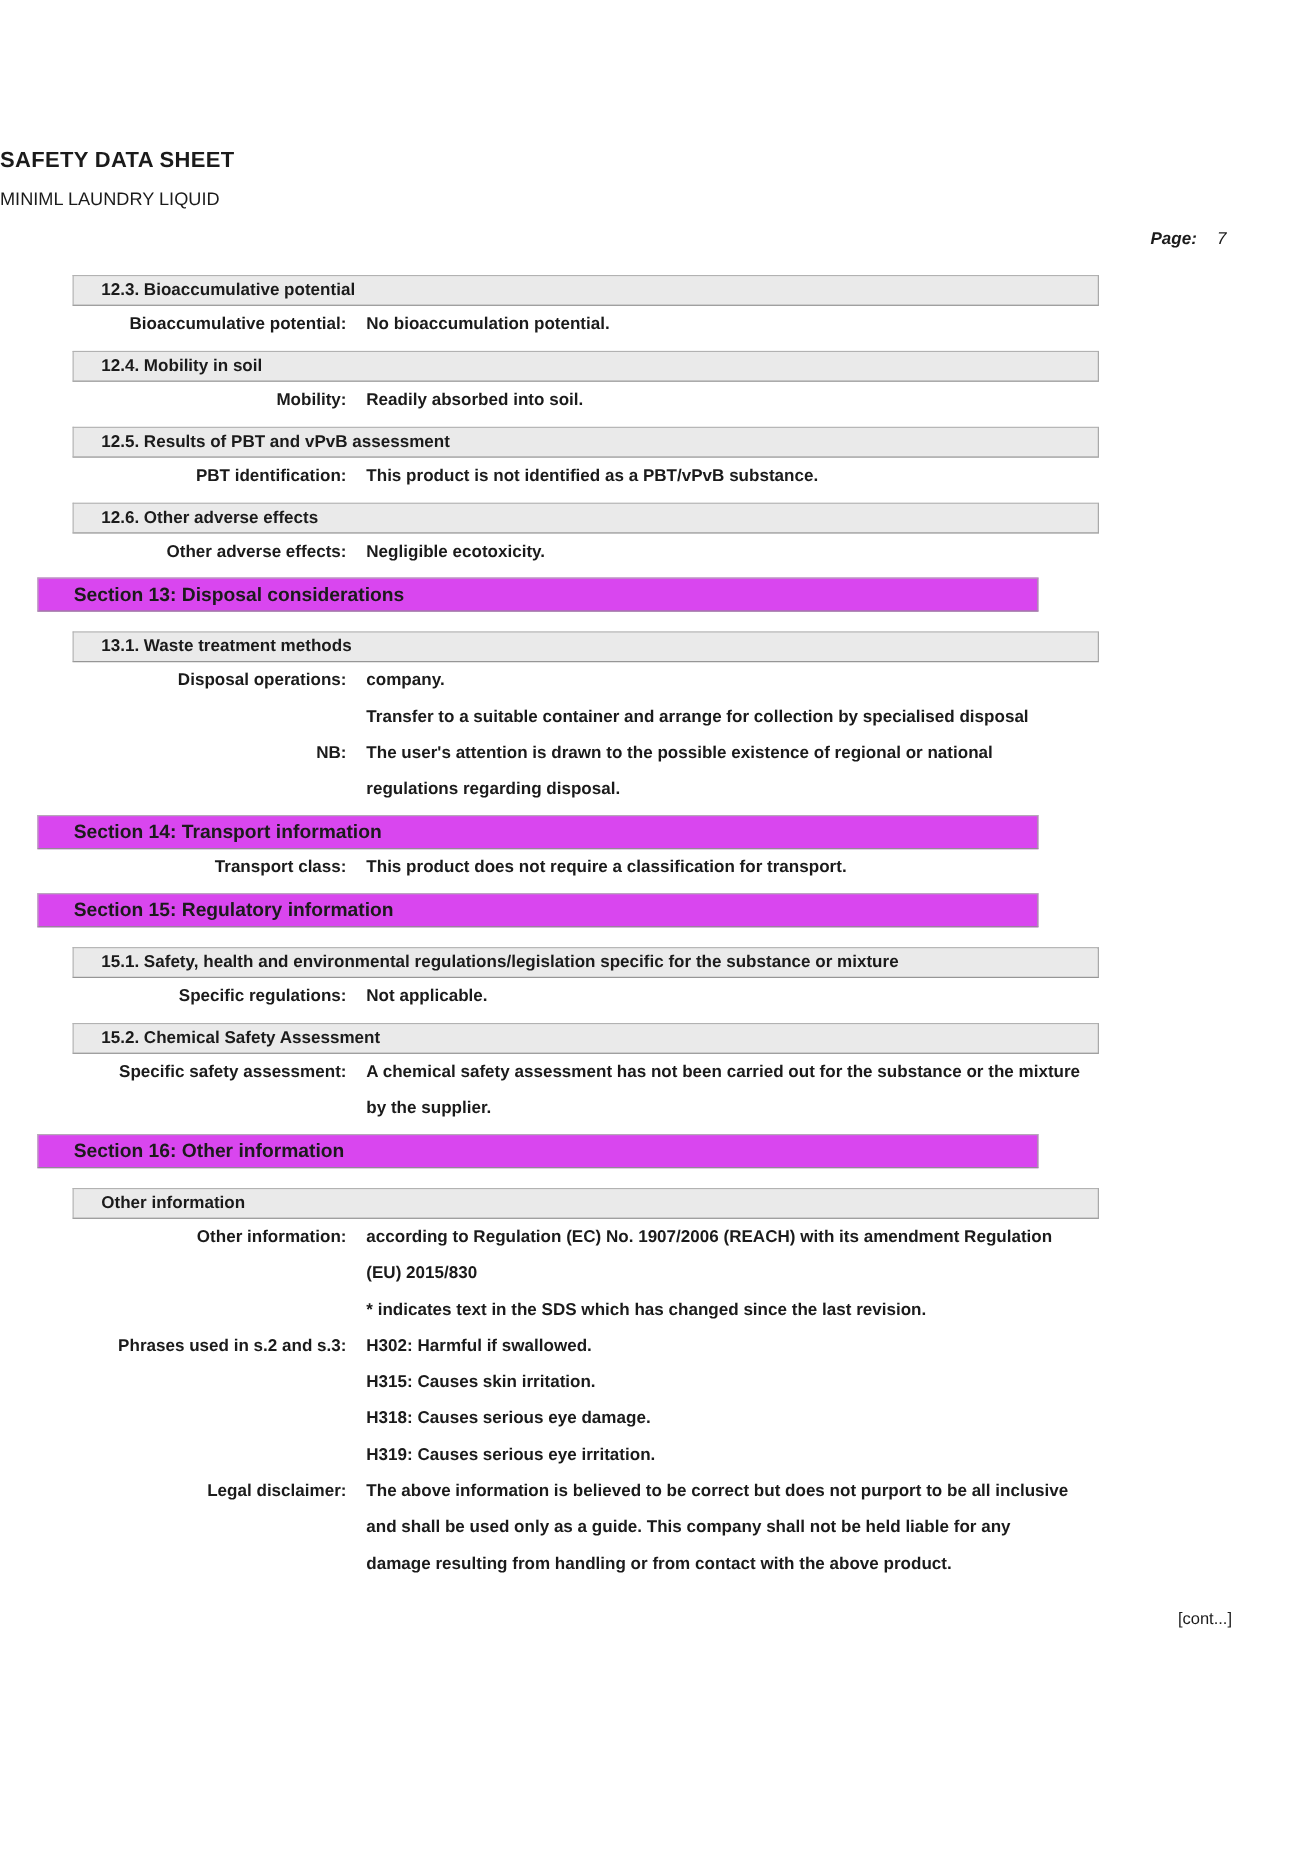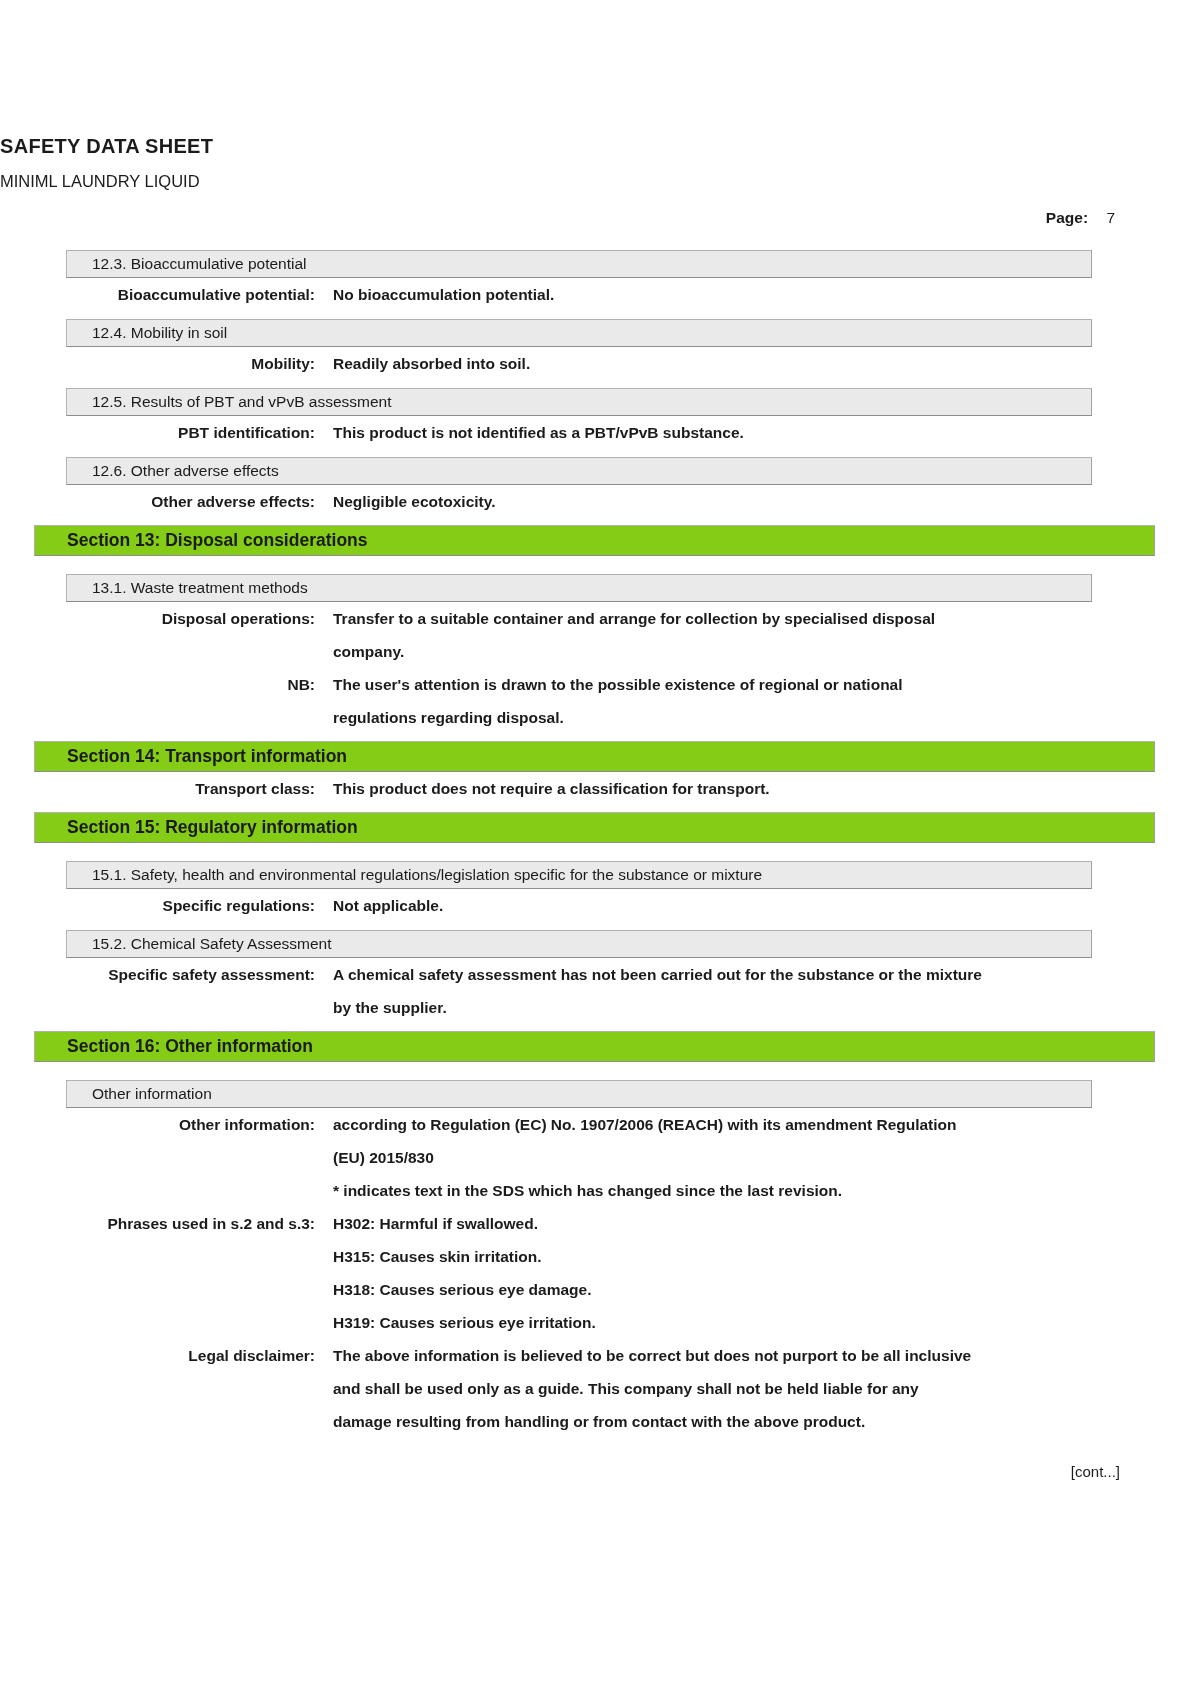--- a/index.html
+++ b/index.html
@@ -32,6 +32,7 @@
     margin-top: 16px;
     font-size: 15.5px;
     line-height: 20px;
+    font-style: italic;
   }
   .page-line .pl { font-weight: bold; }
   .page-line .pn { display: inline-block; margin-left: 14px; }

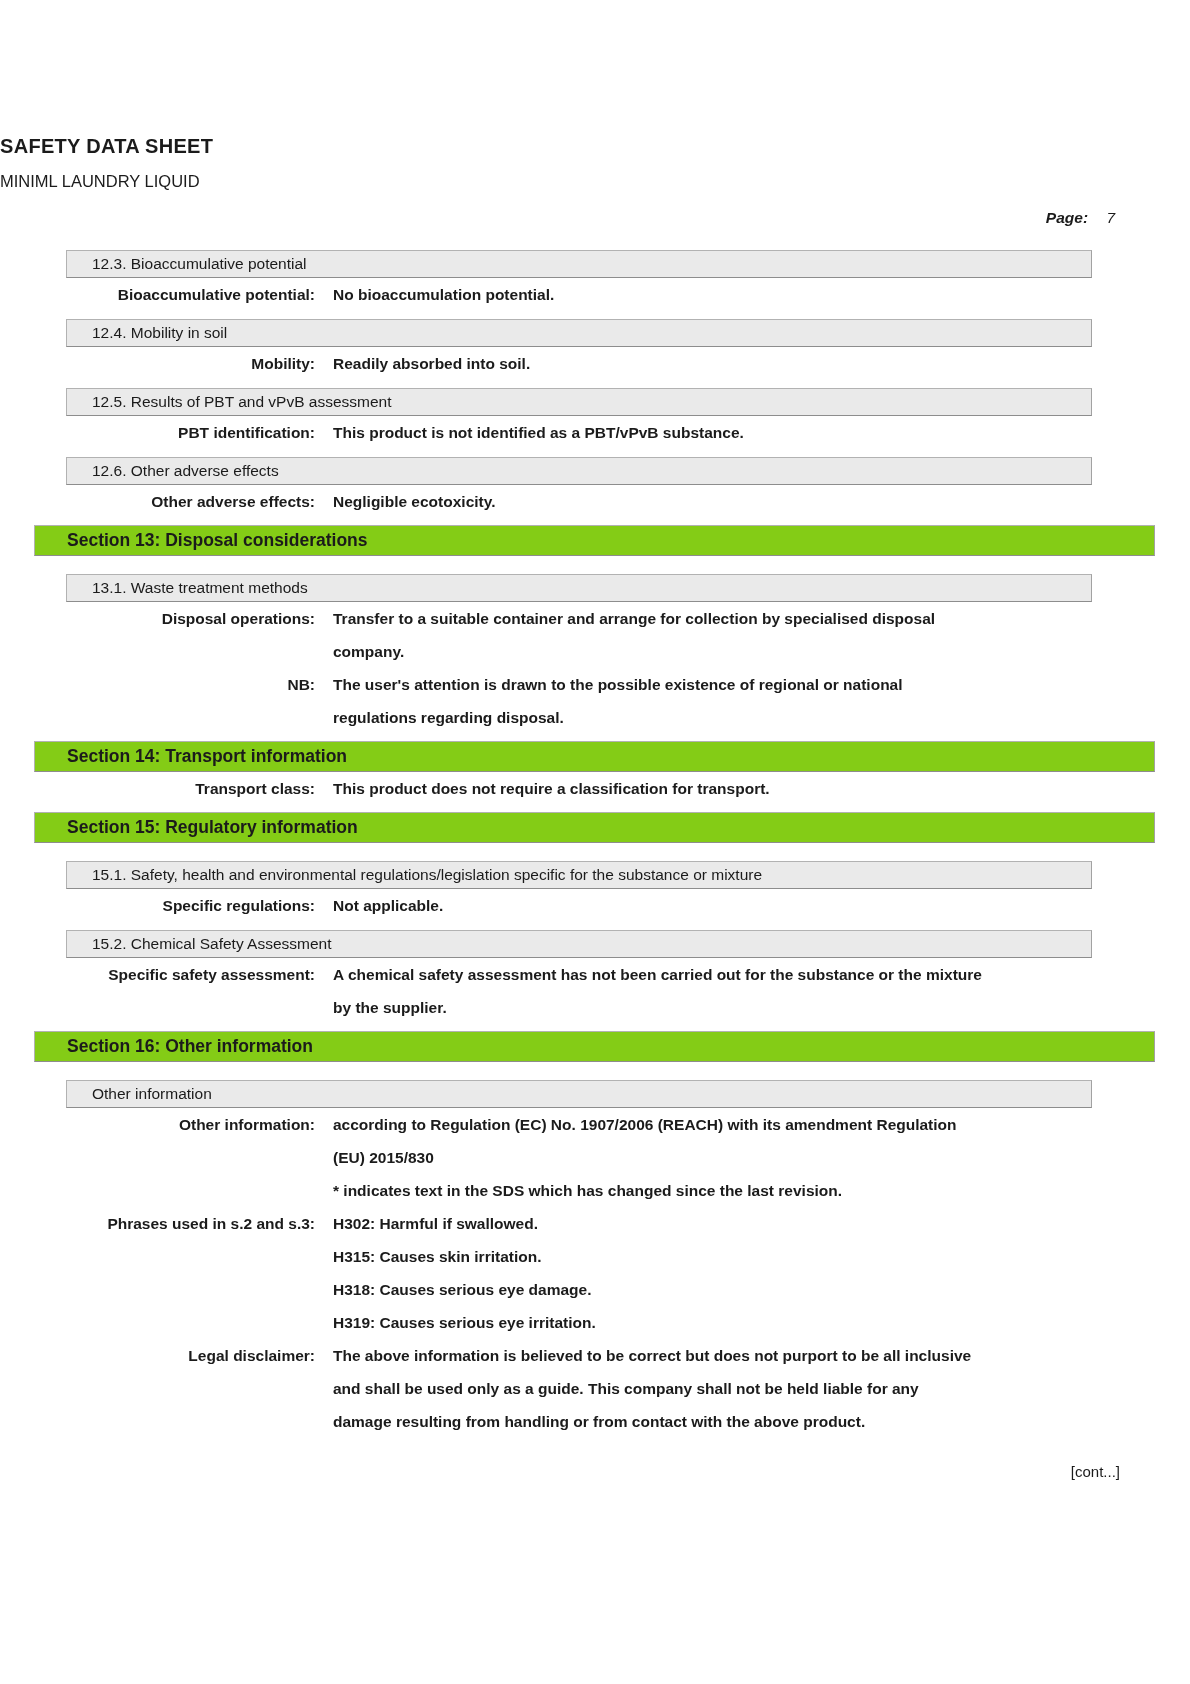--- a/index.html
+++ b/index.html
@@ -40,14 +40,14 @@
   .subbar {
     box-sizing: border-box;
     margin-left: 66px;
-    width: 1026px;
+    width: 933px;
     height: 28px;
     background: #eaeaea;
     border: 1px solid #b2b2b2;
     border-bottom-color: #8d8d8d;
     border-right-color: #a2a2a2;
     padding-left: 25px;
-    font-weight: normal;
+    font-weight: bold;
     font-size: 15.5px;
     line-height: 26px;
     margin-top: 8px;

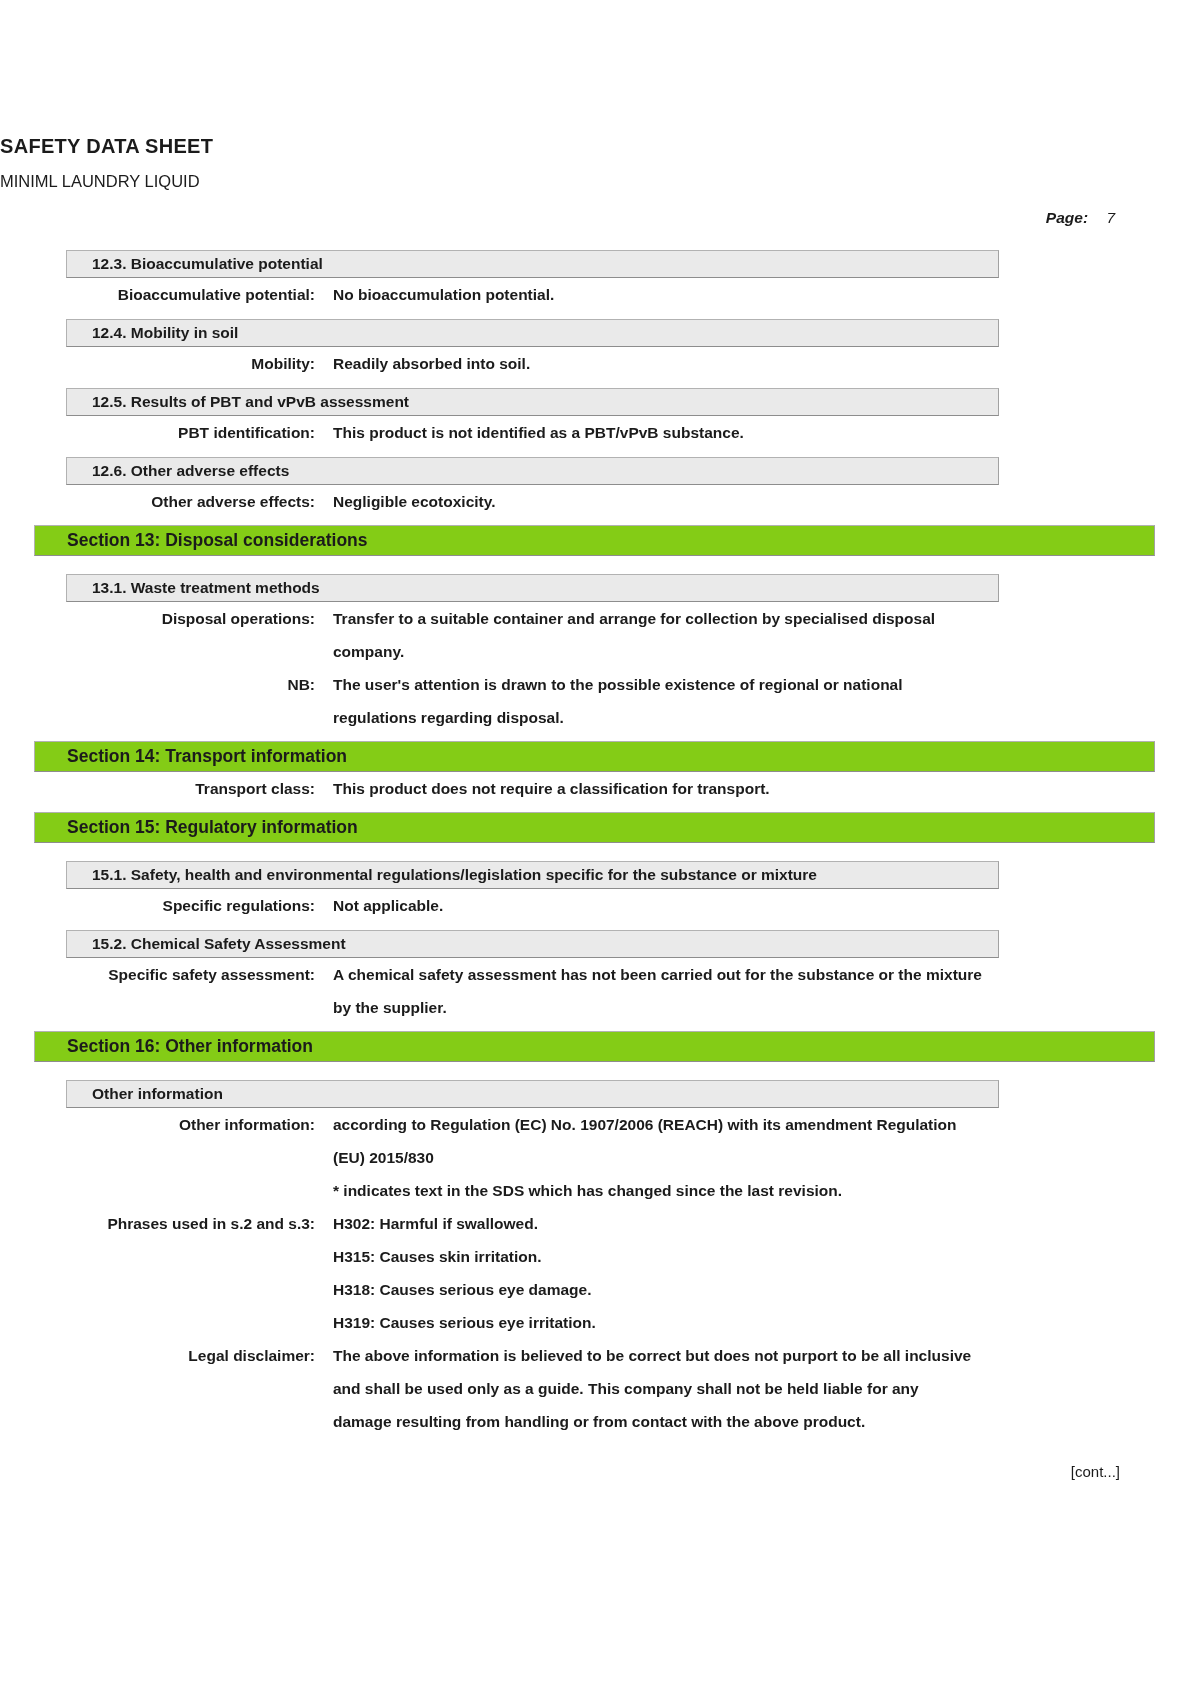--- a/index.html
+++ b/index.html
@@ -59,9 +59,9 @@
   .sectionbar {
     box-sizing: border-box;
     margin-left: 34px;
-    width: 1121px;
+    width: 910px;
     height: 31px;
-    background: #84cc16;
+    background: #d946ef;
     border: 1px solid #b2b2b2;
     border-bottom-color: #8d8d8d;
     border-right-color: #a2a2a2;

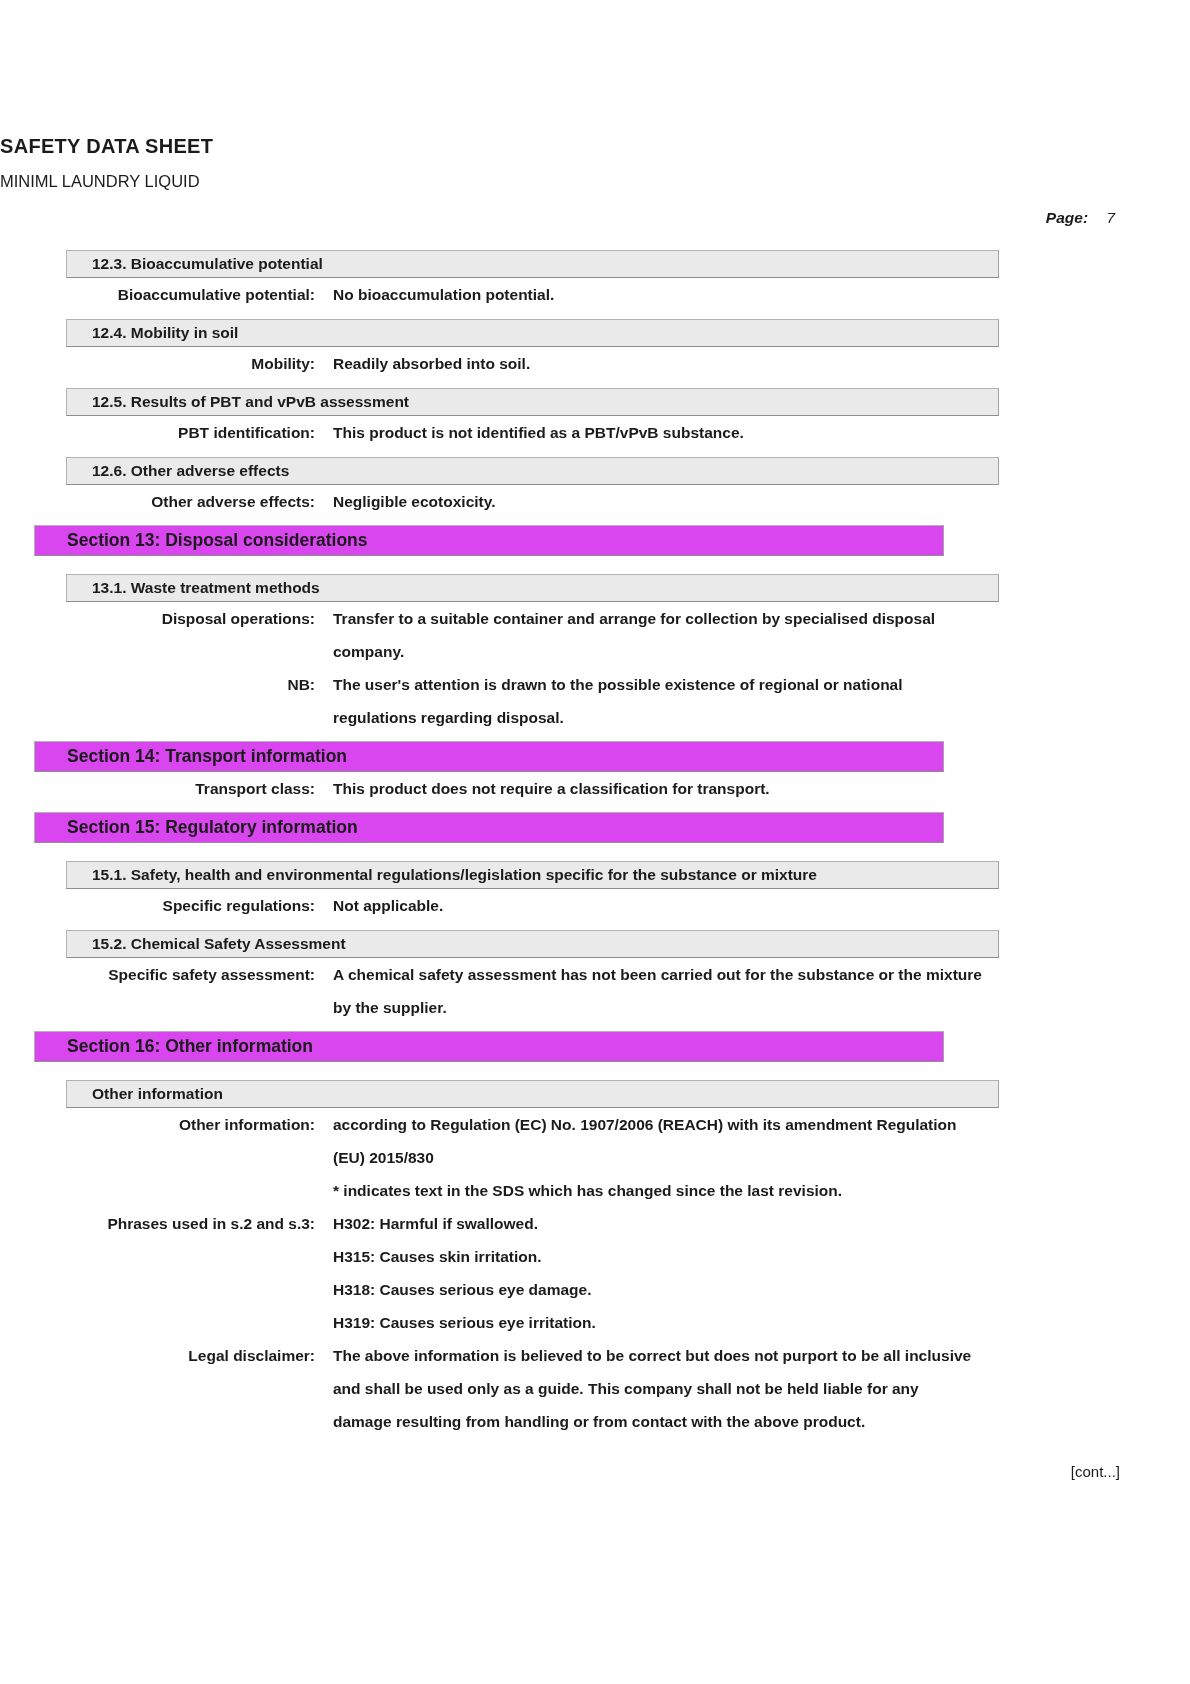--- a/index.html
+++ b/index.html
@@ -149,8 +149,8 @@
   <div class="row">
     <div class="label">Disposal operations:</div>
     <div class="value">
+      <div class="line">company.</div>
       <div class="line">Transfer to a suitable container and arrange for collection by specialised disposal</div>
-      <div class="line">company.</div>
     </div>
   </div>
 

